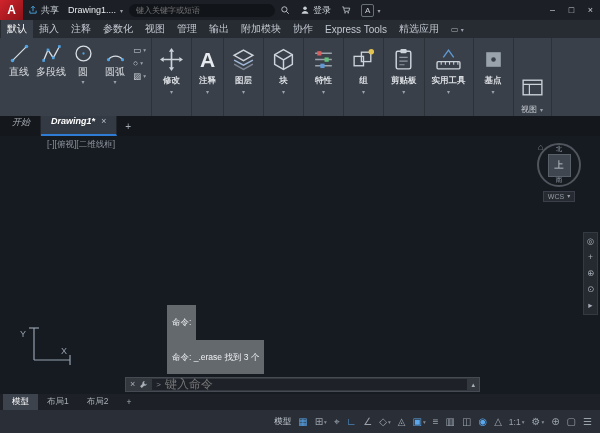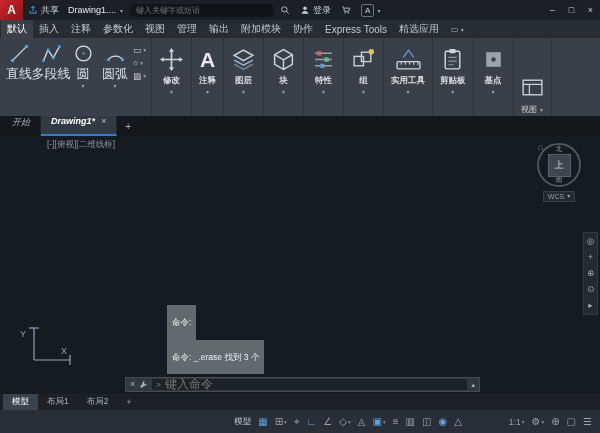--- a/index.html
+++ b/index.html
@@ -32,7 +32,7 @@
   .draw-panel .panel-body{display:flex;flex:1;width:100%;justify-content:center;}
   .big-btn{width:32px;display:flex;flex-direction:column;align-items:center;padding-top:5px;gap:1px;}
   .big-btn .ic{width:21px;height:21px;}
-  .lbl{font-size:13px;color:#dbdfe4;white-space:nowrap;}
+  .lbl{font-size:10px;color:#dbdfe4;white-space:nowrap;}
   .sub{font-size:6px;color:#9aa2ac;line-height:5px;}
   .small-col{display:flex;flex-direction:column;justify-content:flex-start;padding-top:8px;gap:5px;margin:0 2px;}
   .sm{display:flex;align-items:center;gap:2px;font-size:8.5px;color:#ccd1d8;line-height:8px;}

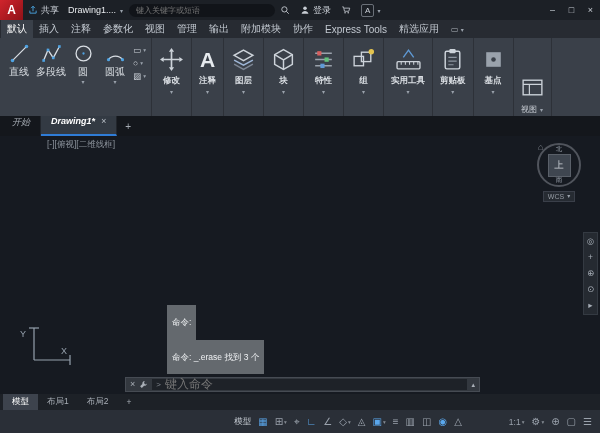--- a/index.html
+++ b/index.html
@@ -281,24 +281,24 @@
     <div class="panel col-panel">
       <span class="icon-wrap">
         <svg class="icL" viewBox="0 0 24 24">
+            <rect x="5" y="4" width="14" height="17" rx="1.5" fill="none" stroke="#cdd3da" stroke-width="1.4"></rect>
+            <rect x="9" y="2" width="6" height="4" rx="1" fill="#cdd3da"></rect>
+            <path d="M8 10h8M8 13.5h8M8 17h5" stroke="#8d95a0" stroke-width="1.1"></path>
+          </svg>
+      </span>
+      <span class="plabel">剪贴板</span>
+      <span class="pcaret">▾</span>
+    </div>
+
+    <div class="panel col-panel">
+      <span class="icon-wrap">
+        <svg class="icL" viewBox="0 0 24 24">
             <rect x="1" y="14" width="22" height="7" rx="1" fill="none" stroke="#cdd3da" stroke-width="1.3"></rect>
             <path d="M5 14v3M9 14v3M13 14v3M17 14v3M21 14v3" stroke="#cdd3da" stroke-width="1"></path>
             <path d="M7 10l5-7 5 7" fill="none" stroke="#5f9ad6" stroke-width="1.3"></path>
           </svg>
       </span>
       <span class="plabel">实用工具</span>
-      <span class="pcaret">▾</span>
-    </div>
-
-    <div class="panel col-panel">
-      <span class="icon-wrap">
-        <svg class="icL" viewBox="0 0 24 24">
-            <rect x="5" y="4" width="14" height="17" rx="1.5" fill="none" stroke="#cdd3da" stroke-width="1.4"></rect>
-            <rect x="9" y="2" width="6" height="4" rx="1" fill="#cdd3da"></rect>
-            <path d="M8 10h8M8 13.5h8M8 17h5" stroke="#8d95a0" stroke-width="1.1"></path>
-          </svg>
-      </span>
-      <span class="plabel">剪贴板</span>
       <span class="pcaret">▾</span>
     </div>
 

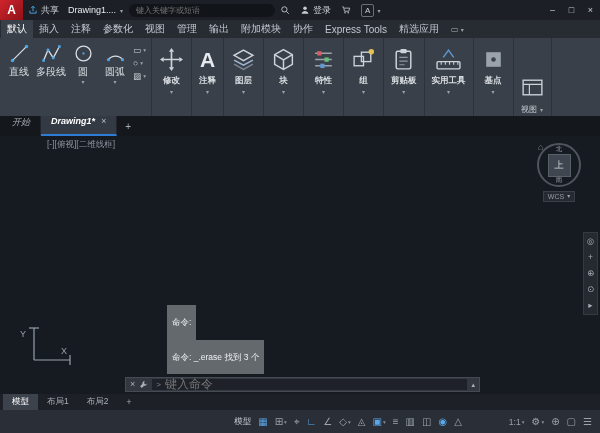--- a/index.html
+++ b/index.html
@@ -86,7 +86,7 @@
   .st-item .c{font-size:5.5px;color:#858b93;}
   .st-item.on{color:#5aa7ec;}
   .st-txt{font-size:8.5px;color:#c3c9d0;}
-  .st-scale{font-size:8.5px;color:#9aa2ac;margin-left:40px;}
+  .st-scale{font-size:8.5px;color:#9aa2ac;}
 </style>
 </head>
 <body>

